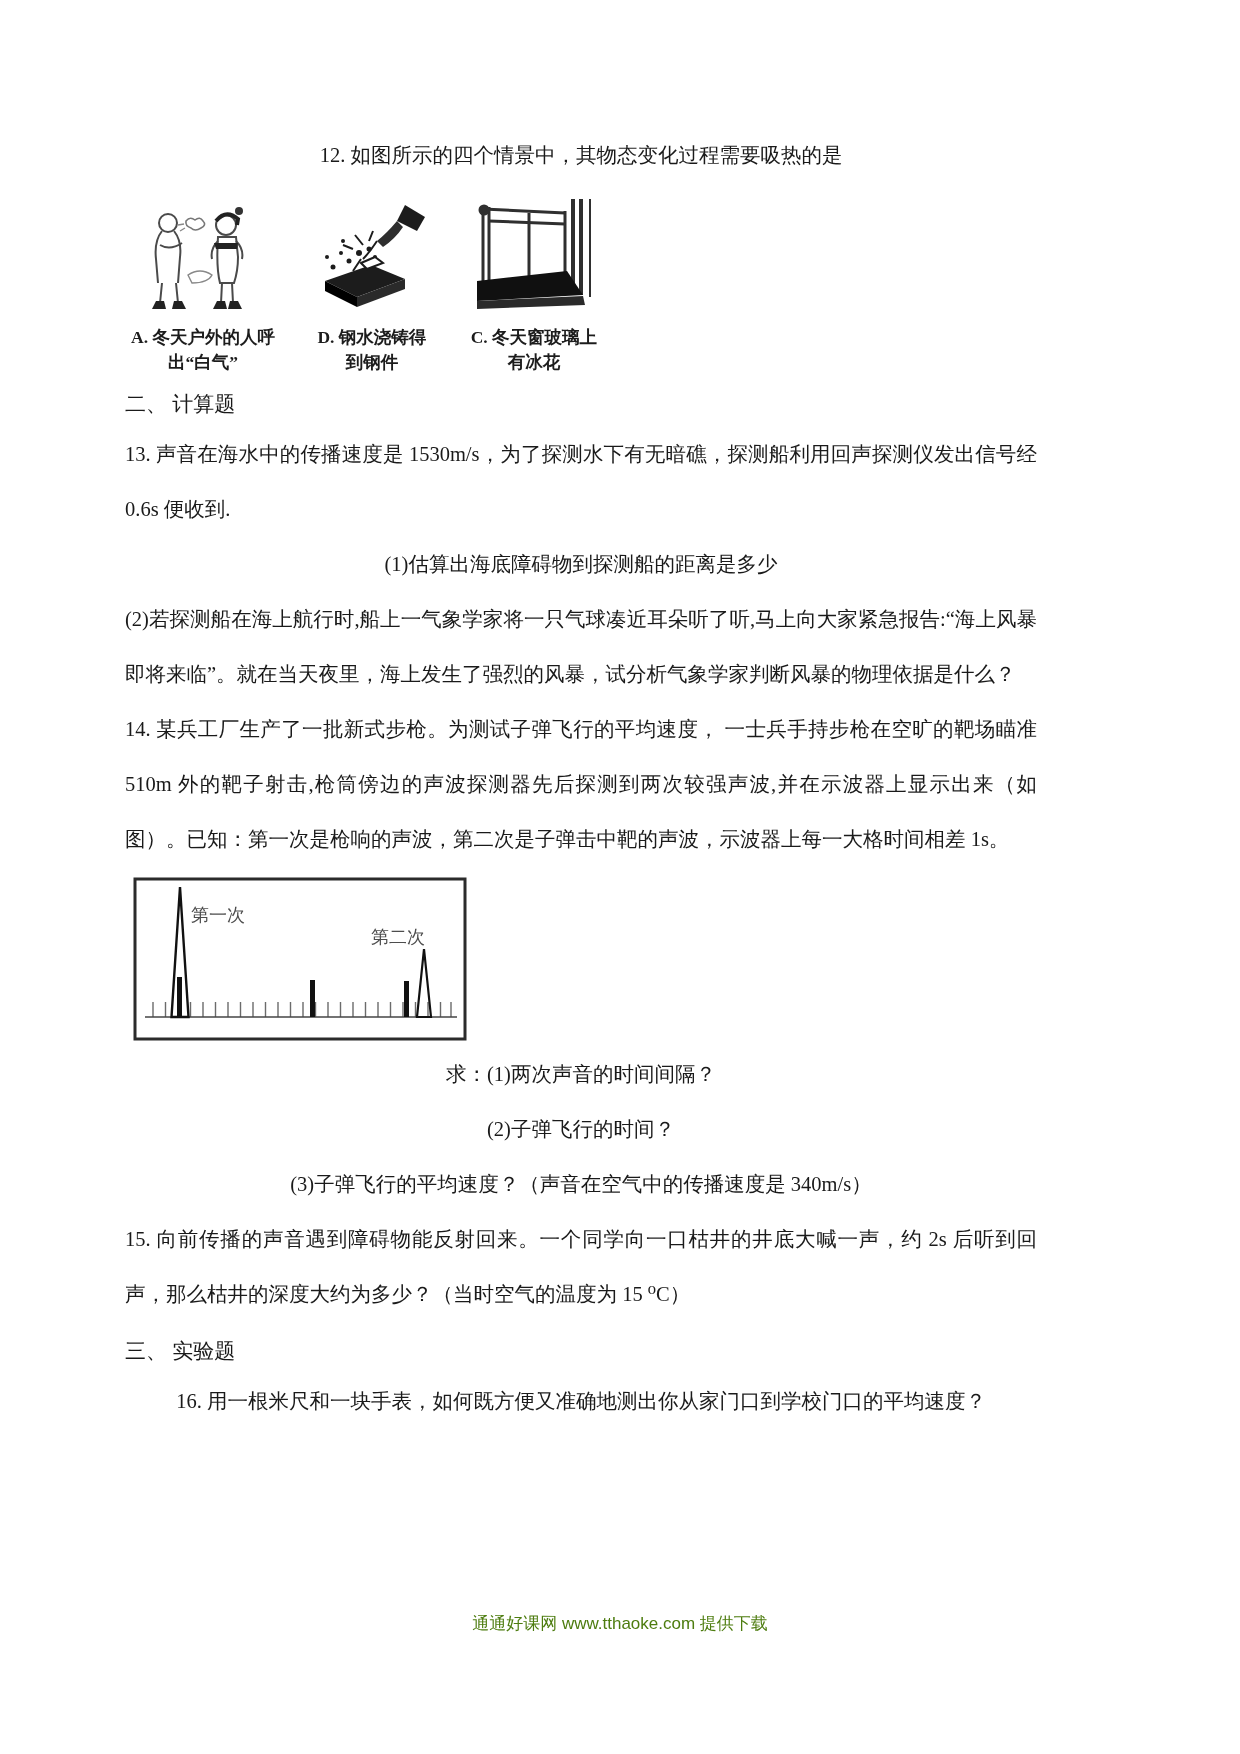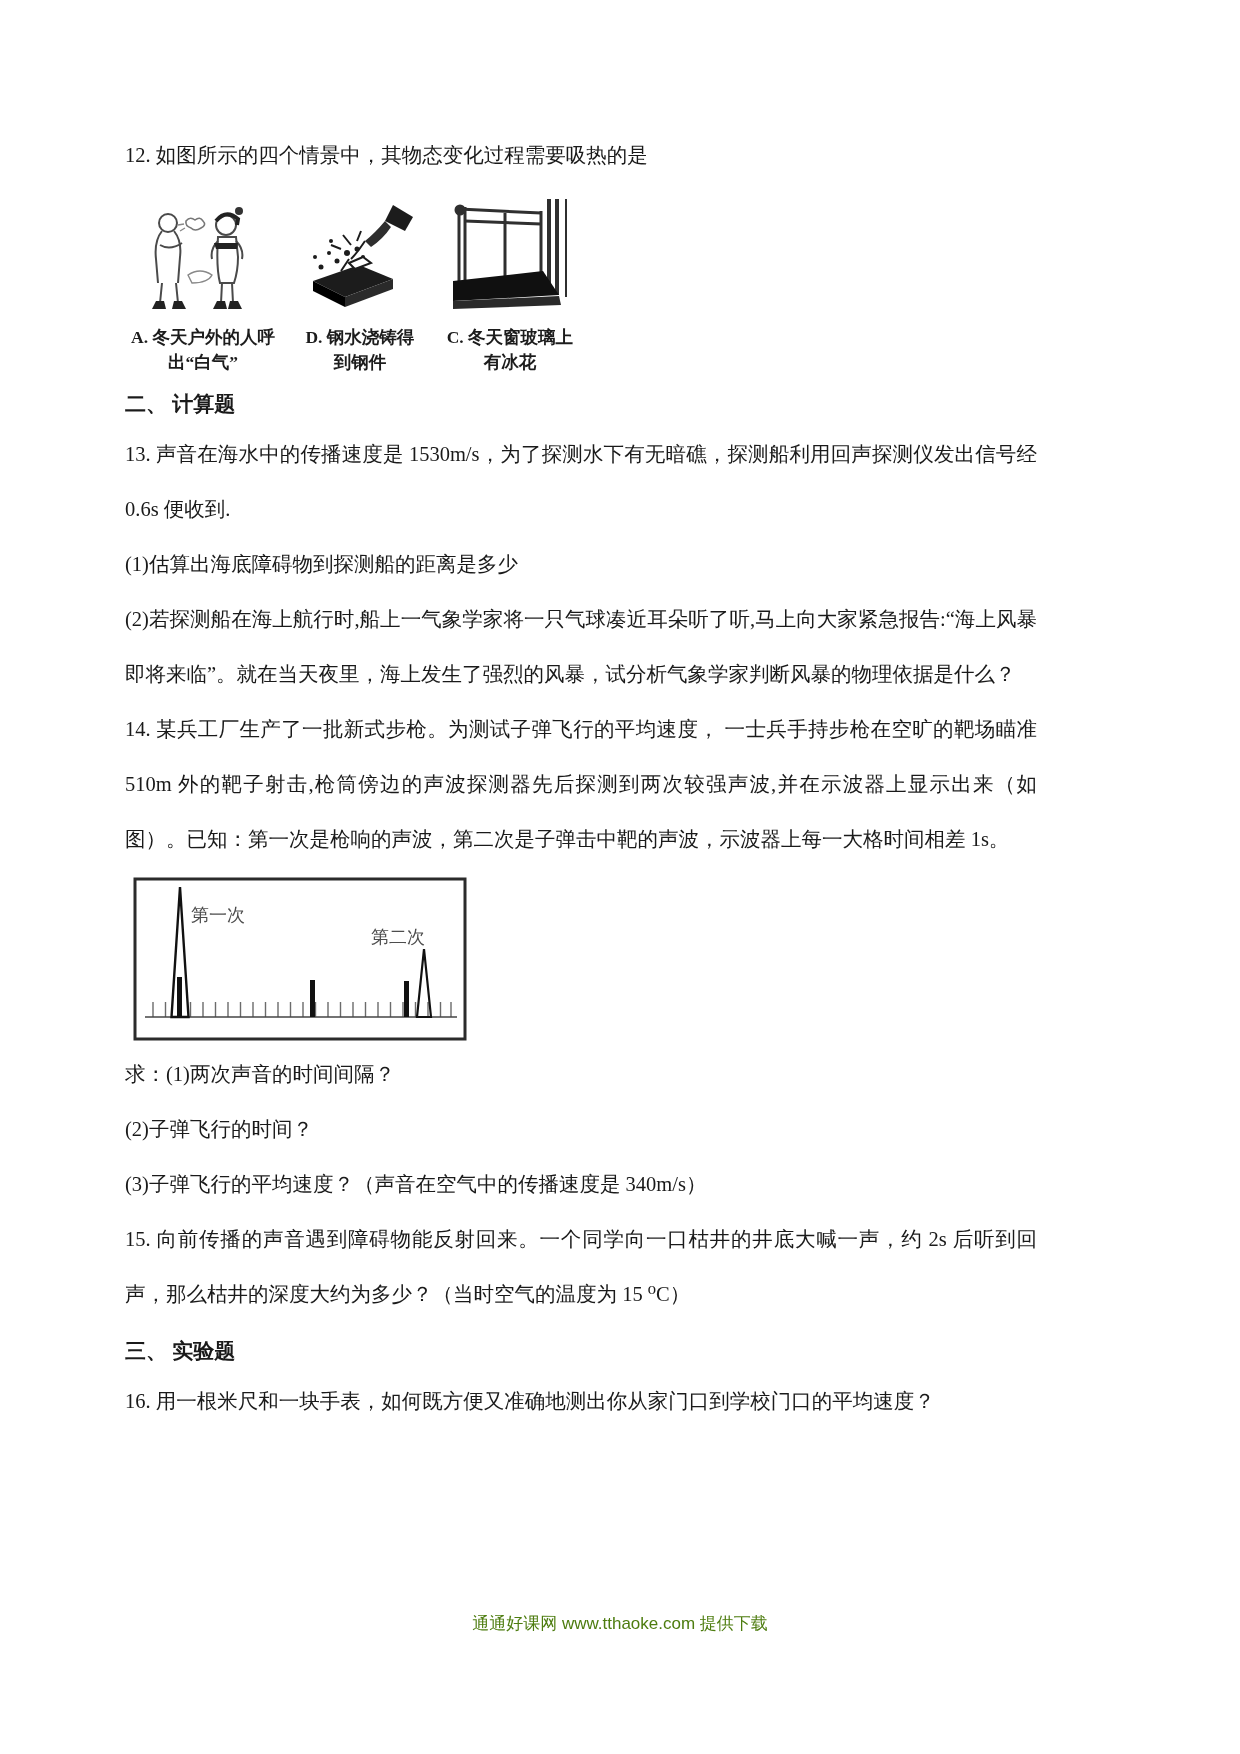--- a/index.html
+++ b/index.html
@@ -9,7 +9,7 @@
   }
   .page{position:absolute;left:125px;top:128px;width:912px;}
   .line{font-size:20.5px;line-height:55px;margin:0;text-align:justify;}
-  .single{text-align:left;}
+  .single{text-align:center;}
   .sec-head{font-size:21px;font-weight:bold;line-height:46px;margin:6px 0 0 0;}
   
   .fig-row{display:flex;align-items:flex-end;gap:26px;margin:14px 0 4px 6px;}

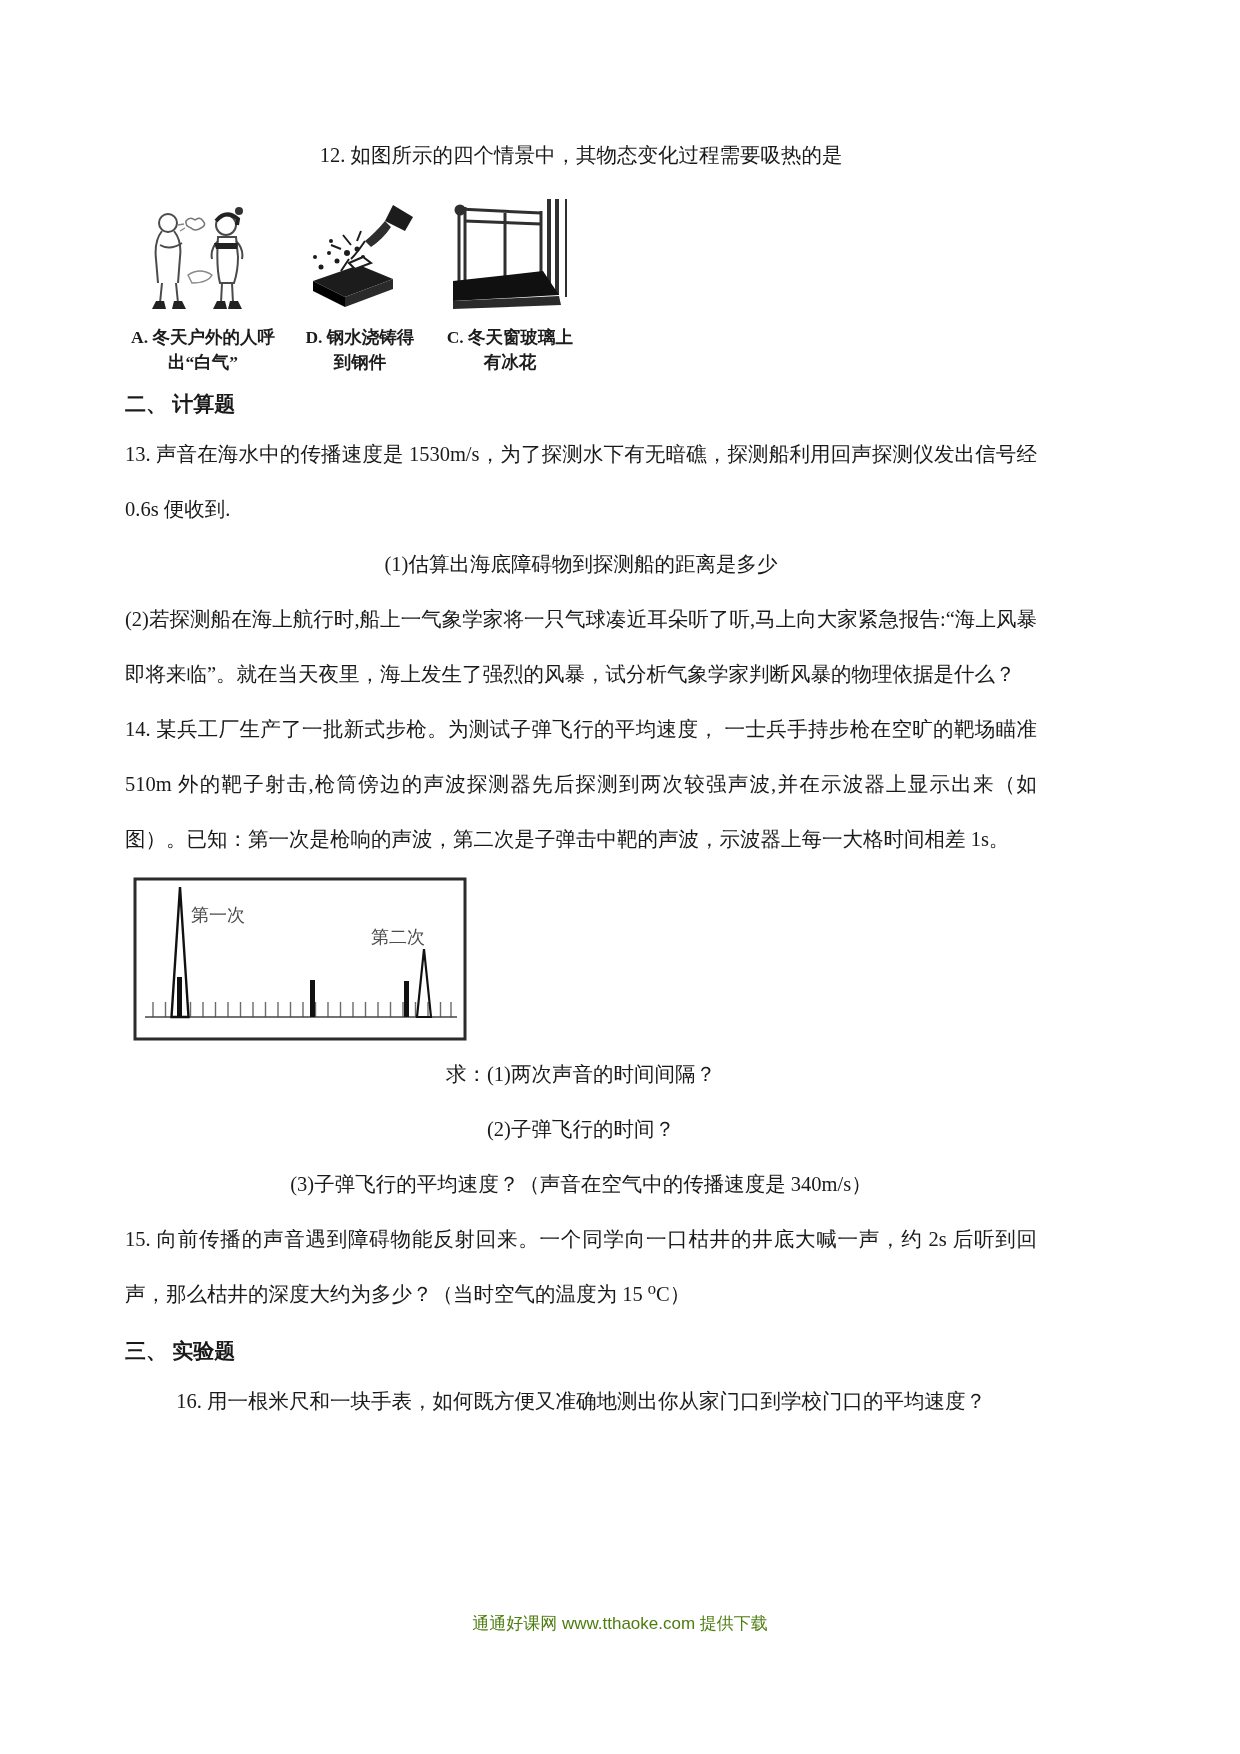--- a/index.html
+++ b/index.html
@@ -12,7 +12,7 @@
   .single{text-align:center;}
   .sec-head{font-size:21px;font-weight:bold;line-height:46px;margin:6px 0 0 0;}
   
-  .fig-row{display:flex;align-items:flex-end;gap:26px;margin:14px 0 4px 6px;}
+  .fig-row{display:flex;align-items:flex-end;gap:38px;margin:14px 0 4px 6px;}
   .fig-opt{display:flex;flex-direction:column;align-items:center;}
   .sketch{display:block;}
   .cap{font-size:17.5px;line-height:25px;font-weight:600;text-align:center;color:#1c1c1c;white-space:nowrap;}

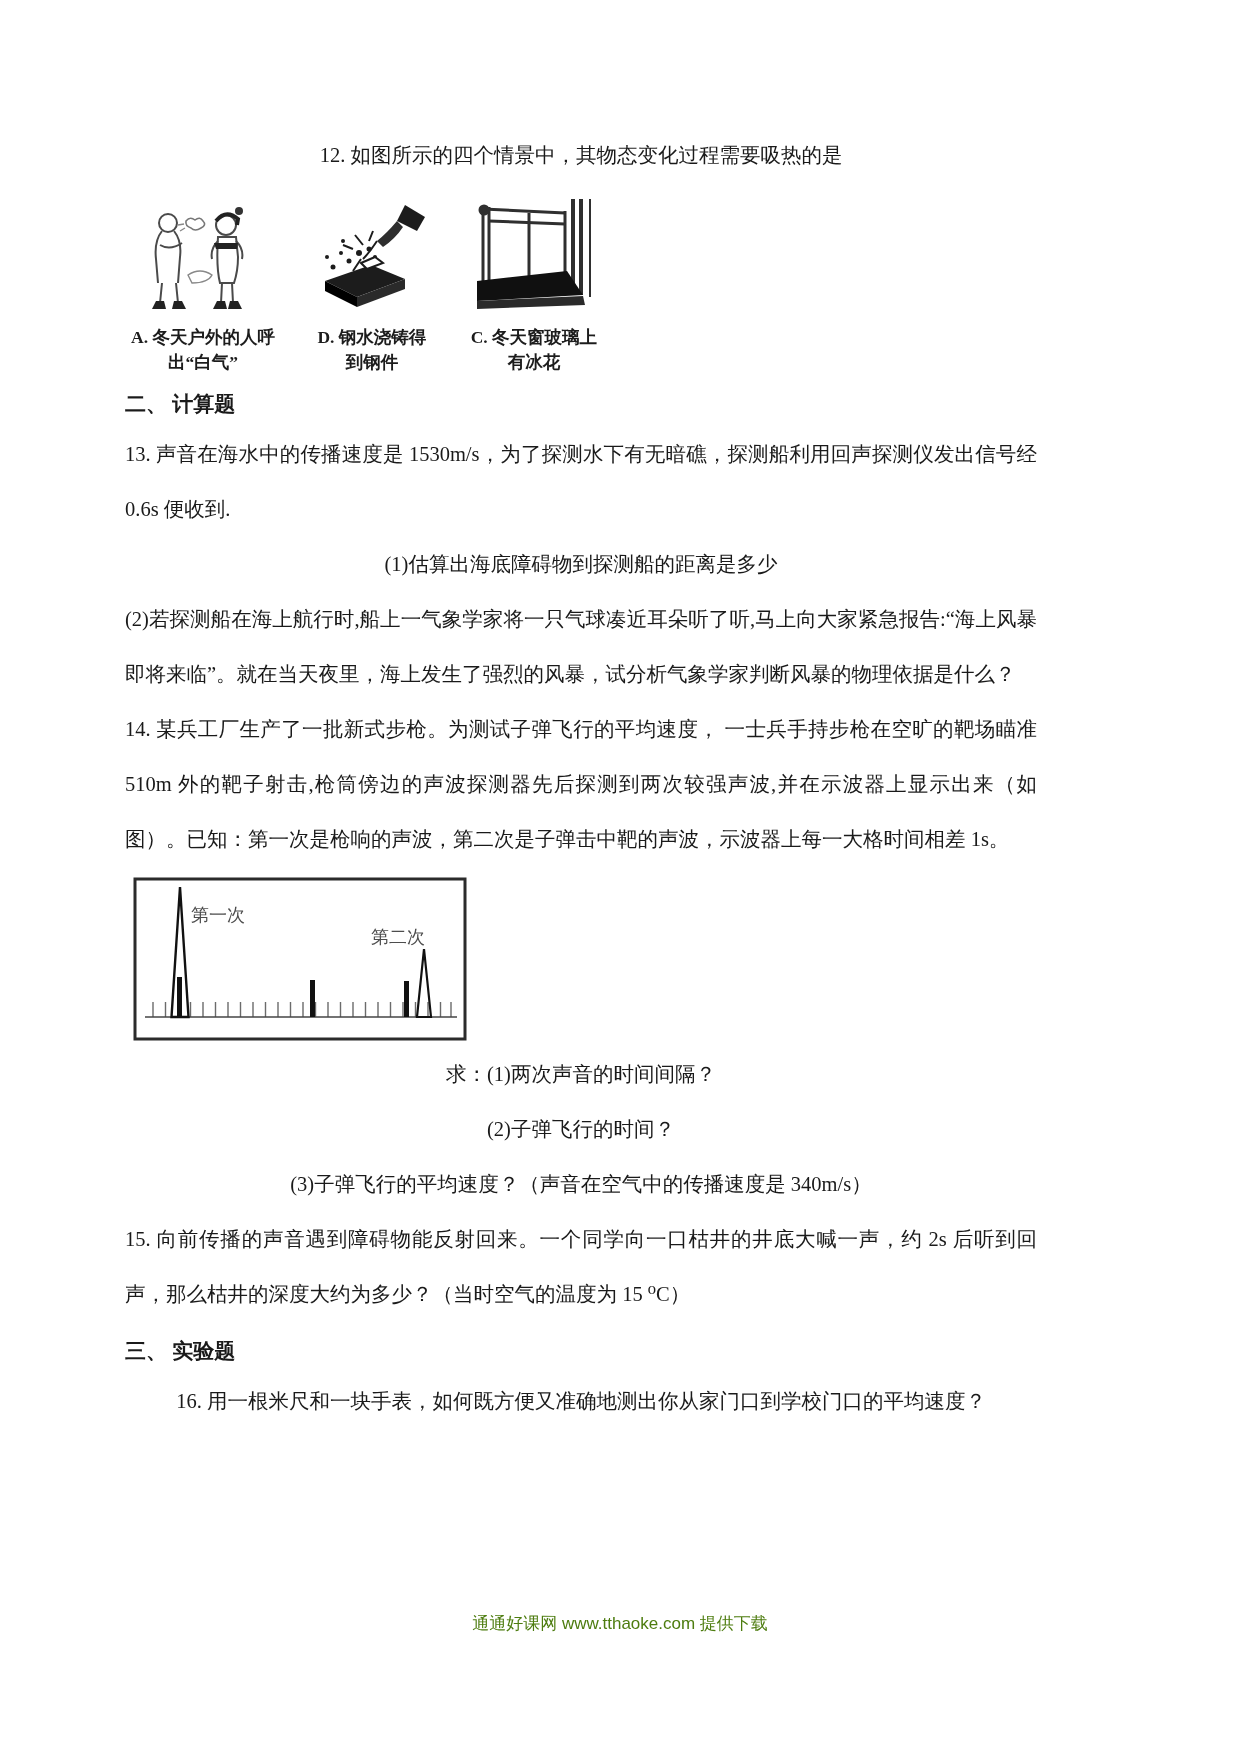--- a/index.html
+++ b/index.html
@@ -10,7 +10,7 @@
   .page{position:absolute;left:125px;top:128px;width:912px;}
   .line{font-size:20.5px;line-height:55px;margin:0;text-align:justify;}
   .single{text-align:center;}
-  .sec-head{font-size:21px;font-weight:bold;line-height:46px;margin:6px 0 0 0;}
+  .sec-head{font-size:21px;font-weight:normal;line-height:46px;margin:6px 0 0 0;}
   
   .fig-row{display:flex;align-items:flex-end;gap:38px;margin:14px 0 4px 6px;}
   .fig-opt{display:flex;flex-direction:column;align-items:center;}

